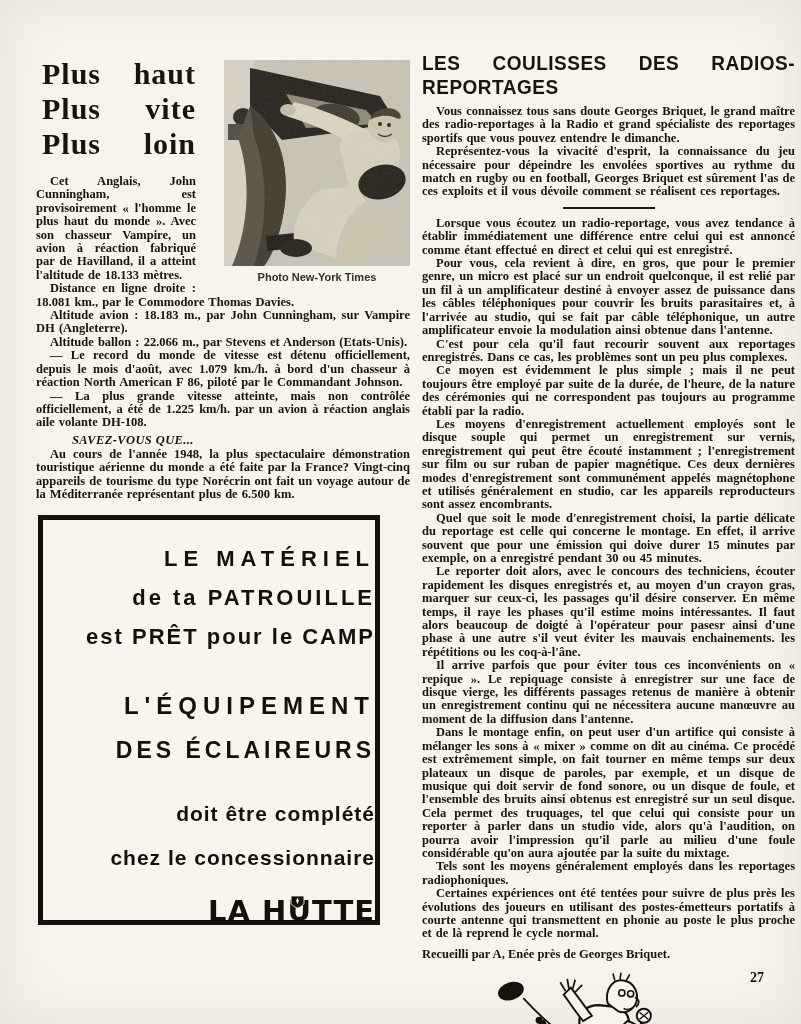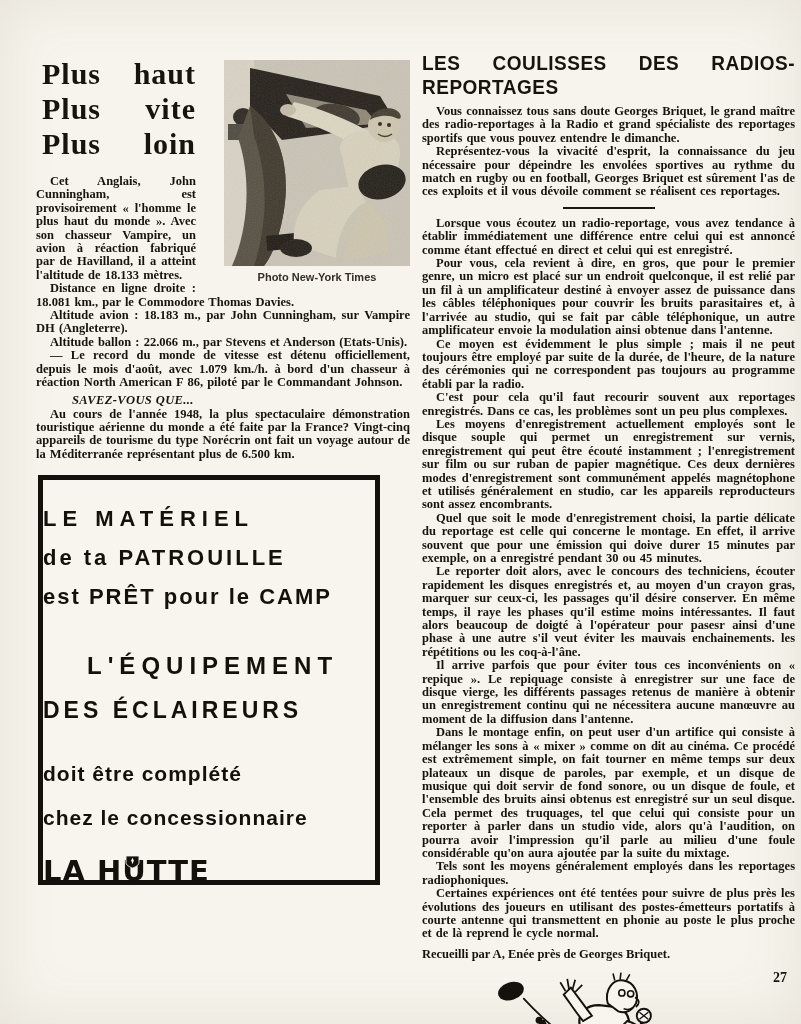--- a/index.html
+++ b/index.html
@@ -167,8 +167,8 @@
       <div>
           <p class="para">Lorsque vous écoutez un radio-reportage, vous avez tendance à établir immédiatement une différence entre celui qui est annoncé comme étant effectué en direct et celui qui est enregistré.</p>
           <p class="para">Pour vous, cela revient à dire, en gros, que pour le premier genre, un micro est placé sur un endroit quelconque, il est relié par un fil à un amplificateur destiné à envoyer assez de puissance dans les câbles téléphoniques pour couvrir les bruits parasitaires et, à l'arrivée au studio, qui se fait par câble téléphonique, un autre amplificateur envoie la modulation ainsi obtenue dans l'antenne.</p>
+          <p class="para">C'est pour cela qu'il faut recourir souvent aux reportages enregistrés. Dans ce cas, les problèmes sont un peu plus complexes.</p>
           <p class="para">Ce moyen est évidemment le plus simple ; mais il ne peut toujours être employé par suite de la durée, de l'heure, de la nature des cérémonies qui ne correspondent pas toujours au programme établi par la radio.</p>
-          <p class="para">C'est pour cela qu'il faut recourir souvent aux reportages enregistrés. Dans ce cas, les problèmes sont un peu plus complexes.</p>
           <p class="para">Les moyens d'enregistrement actuellement employés sont le disque souple qui permet un enregistrement sur vernis, enregistrement qui peut être écouté instamment ; l'enregistrement sur film ou sur ruban de papier magnétique. Ces deux dernières modes d'enregistrement sont communément appelés magnétophone et utilisés généralement en studio, car les appareils reproducteurs sont assez encombrants.</p>
           <p class="para">Quel que soit le mode d'enregistrement choisi, la partie délicate du reportage est celle qui concerne le montage. En effet, il arrive souvent que pour une émission qui doive durer 15 minutes par exemple, on a enregistré pendant 30 ou 45 minutes.</p>
           <p class="para">Le reporter doit alors, avec le concours des techniciens, écouter rapidement les disques enregistrés et, au moyen d'un crayon gras, marquer sur ceux-ci, les passages qu'il désire conserver. En même temps, il raye les phases qu'il estime moins intéressantes. Il faut alors beaucoup de doigté à l'opérateur pour pasesr ainsi d'une phase à une autre s'il veut éviter les mauvais enchainements. les répétitions ou les coq-à-l'âne.</p>

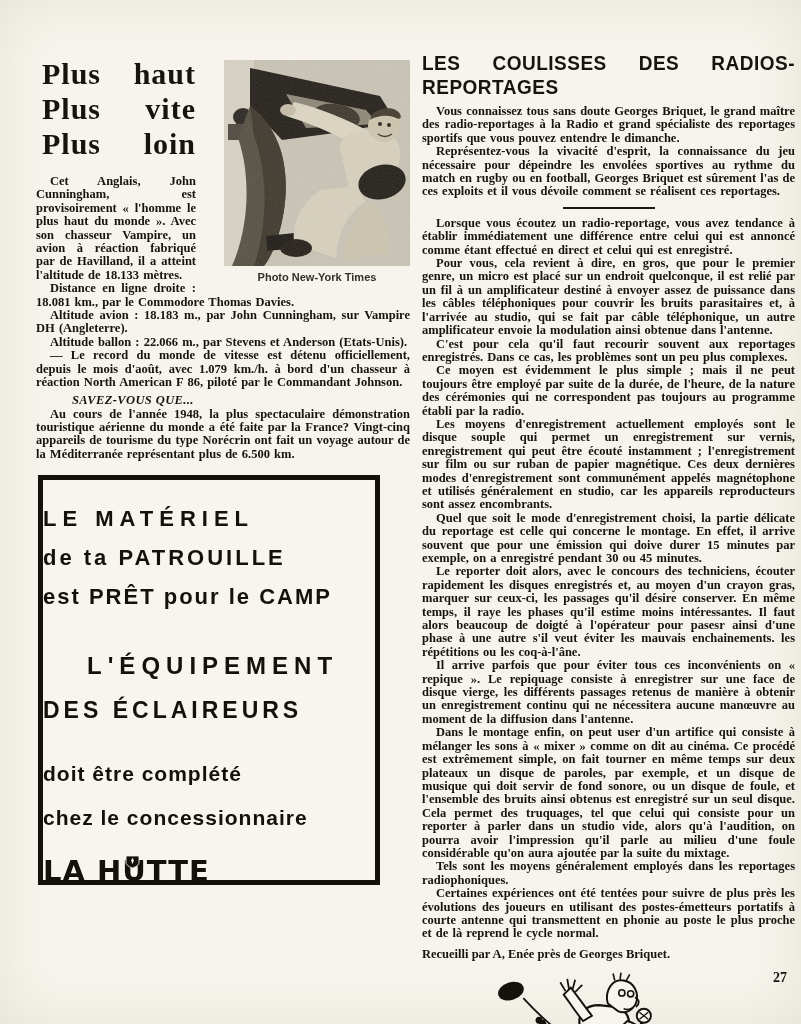--- a/index.html
+++ b/index.html
@@ -132,6 +132,7 @@
           <p class="para">Altitude avion : 18.183 m., par John Cunningham, sur Vampire DH (Angleterre).</p>
           <p class="para">Altitude ballon : 22.066 m., par Stevens et Anderson (Etats-Unis).</p>
           <p class="para">— Le record du monde de vitesse est détenu officiellement, depuis le mois d'août, avec 1.079 km./h. à bord d'un chasseur à réaction North American F 86, piloté par le Commandant Johnson.</p>
+          <p class="para">— La plus grande vitesse atteinte, mais non contrôlée officiellement, a été de 1.225 km/h. par un avion à réaction anglais aile volante DH-108.</p>
         </div>
 
       <div class="savez-heading">SAVEZ-VOUS QUE...</div>

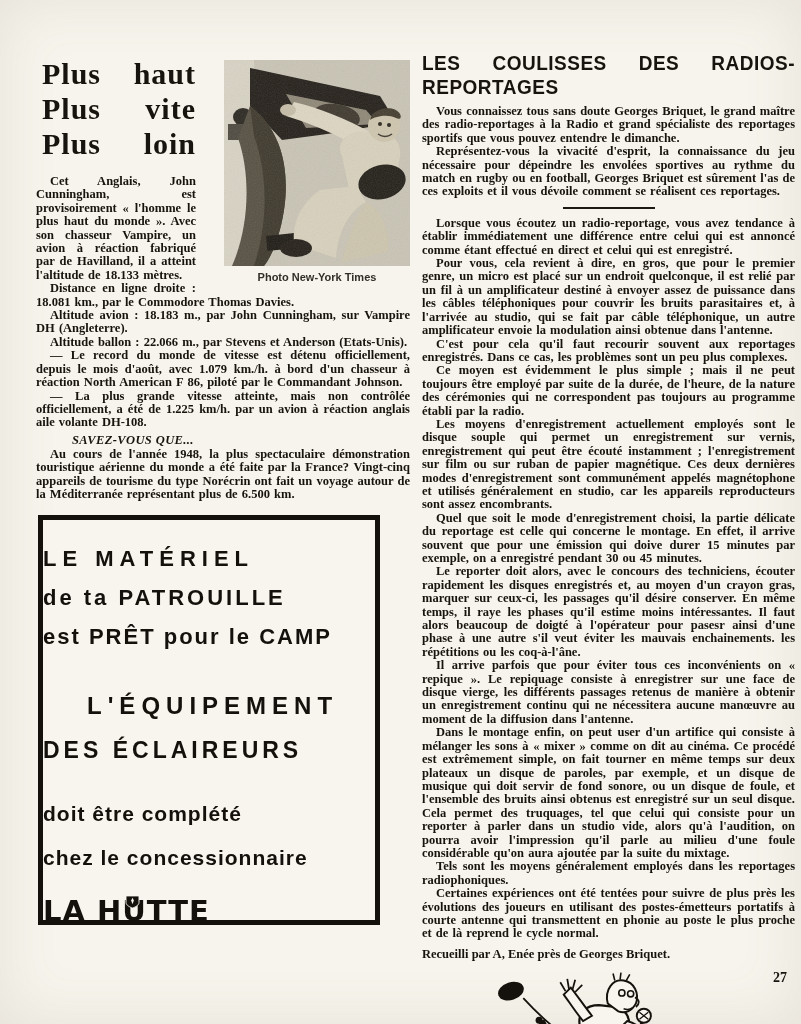--- a/index.html
+++ b/index.html
@@ -37,7 +37,7 @@
   .ad-box {
     margin:14px 0 0 2px; width:332px; height:400px;
     border:5px solid #14110c; background:#f7f5ee;
-    text-align:left; font-family:"Liberation Sans", sans-serif; color:#14110c;
+    text-align:right; font-family:"Liberation Sans", sans-serif; color:#14110c;
   }
   .ad-a { margin-top:26px; font-size:22px; font-weight:700; letter-spacing:6px; }
   .ad-b { margin-top:13px; font-size:22px; font-weight:700; letter-spacing:3px; }

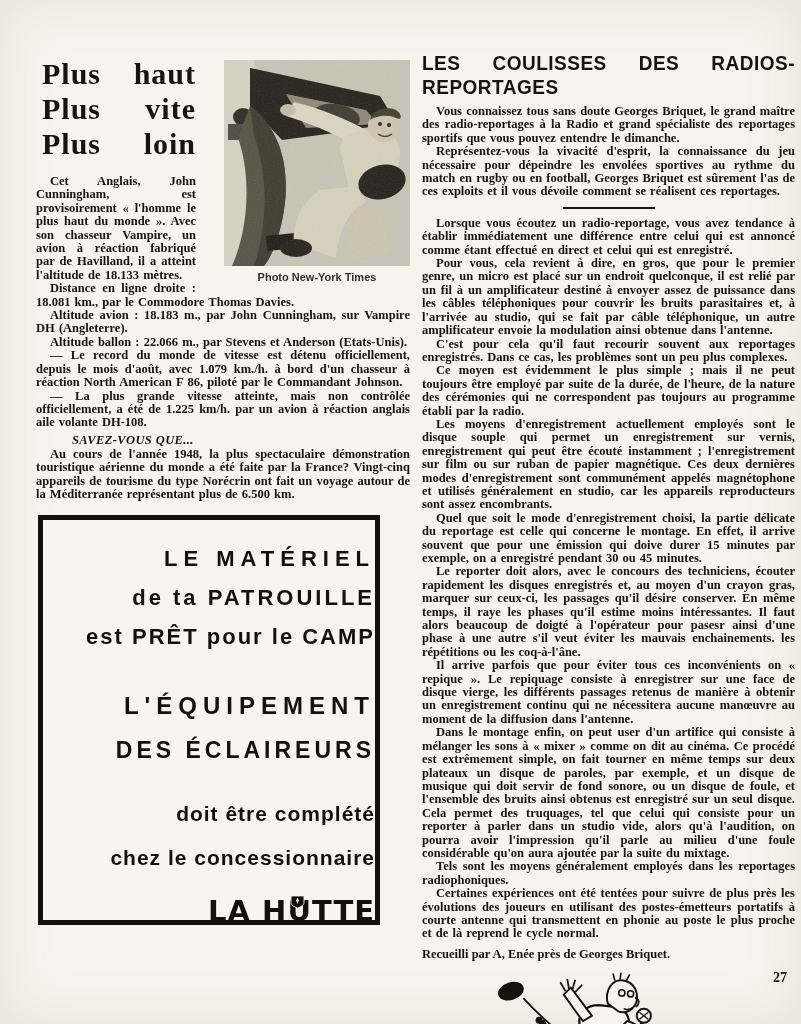--- a/index.html
+++ b/index.html
@@ -69,7 +69,7 @@
   }
   .cartoon { display:block; margin:8px 0 0 28px; width:312px; height:132px; }
   .page-number {
-    position:absolute; right:14px; top:970px;
+    position:absolute; right:37px; top:970px;
     font:700 14px "Liberation Serif", serif;
   }
 </style>

